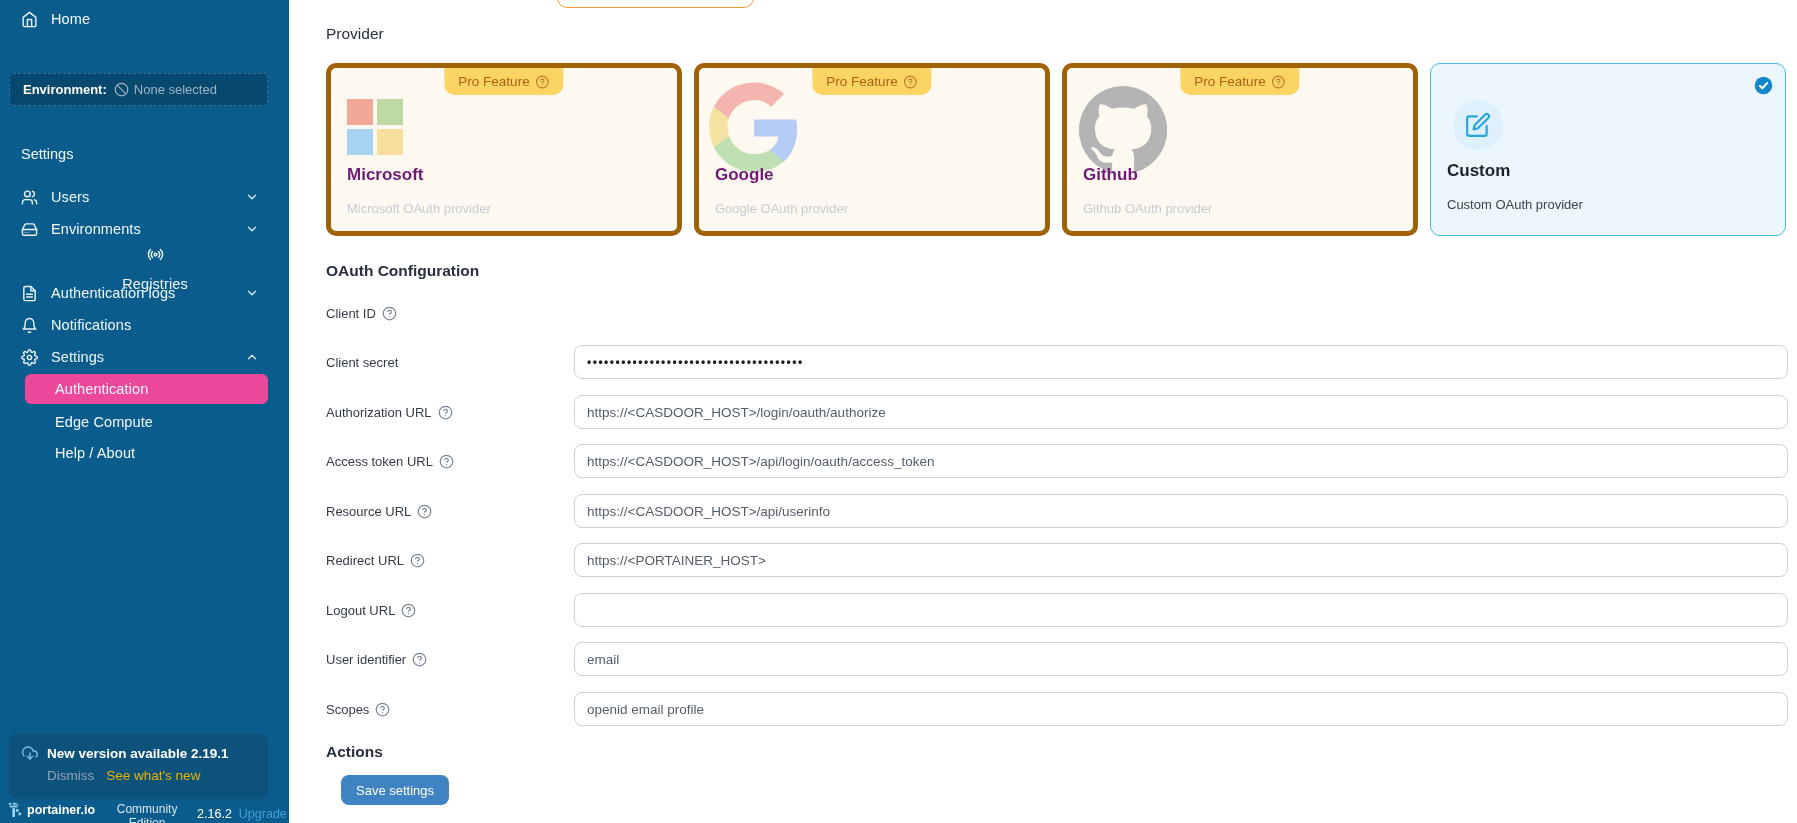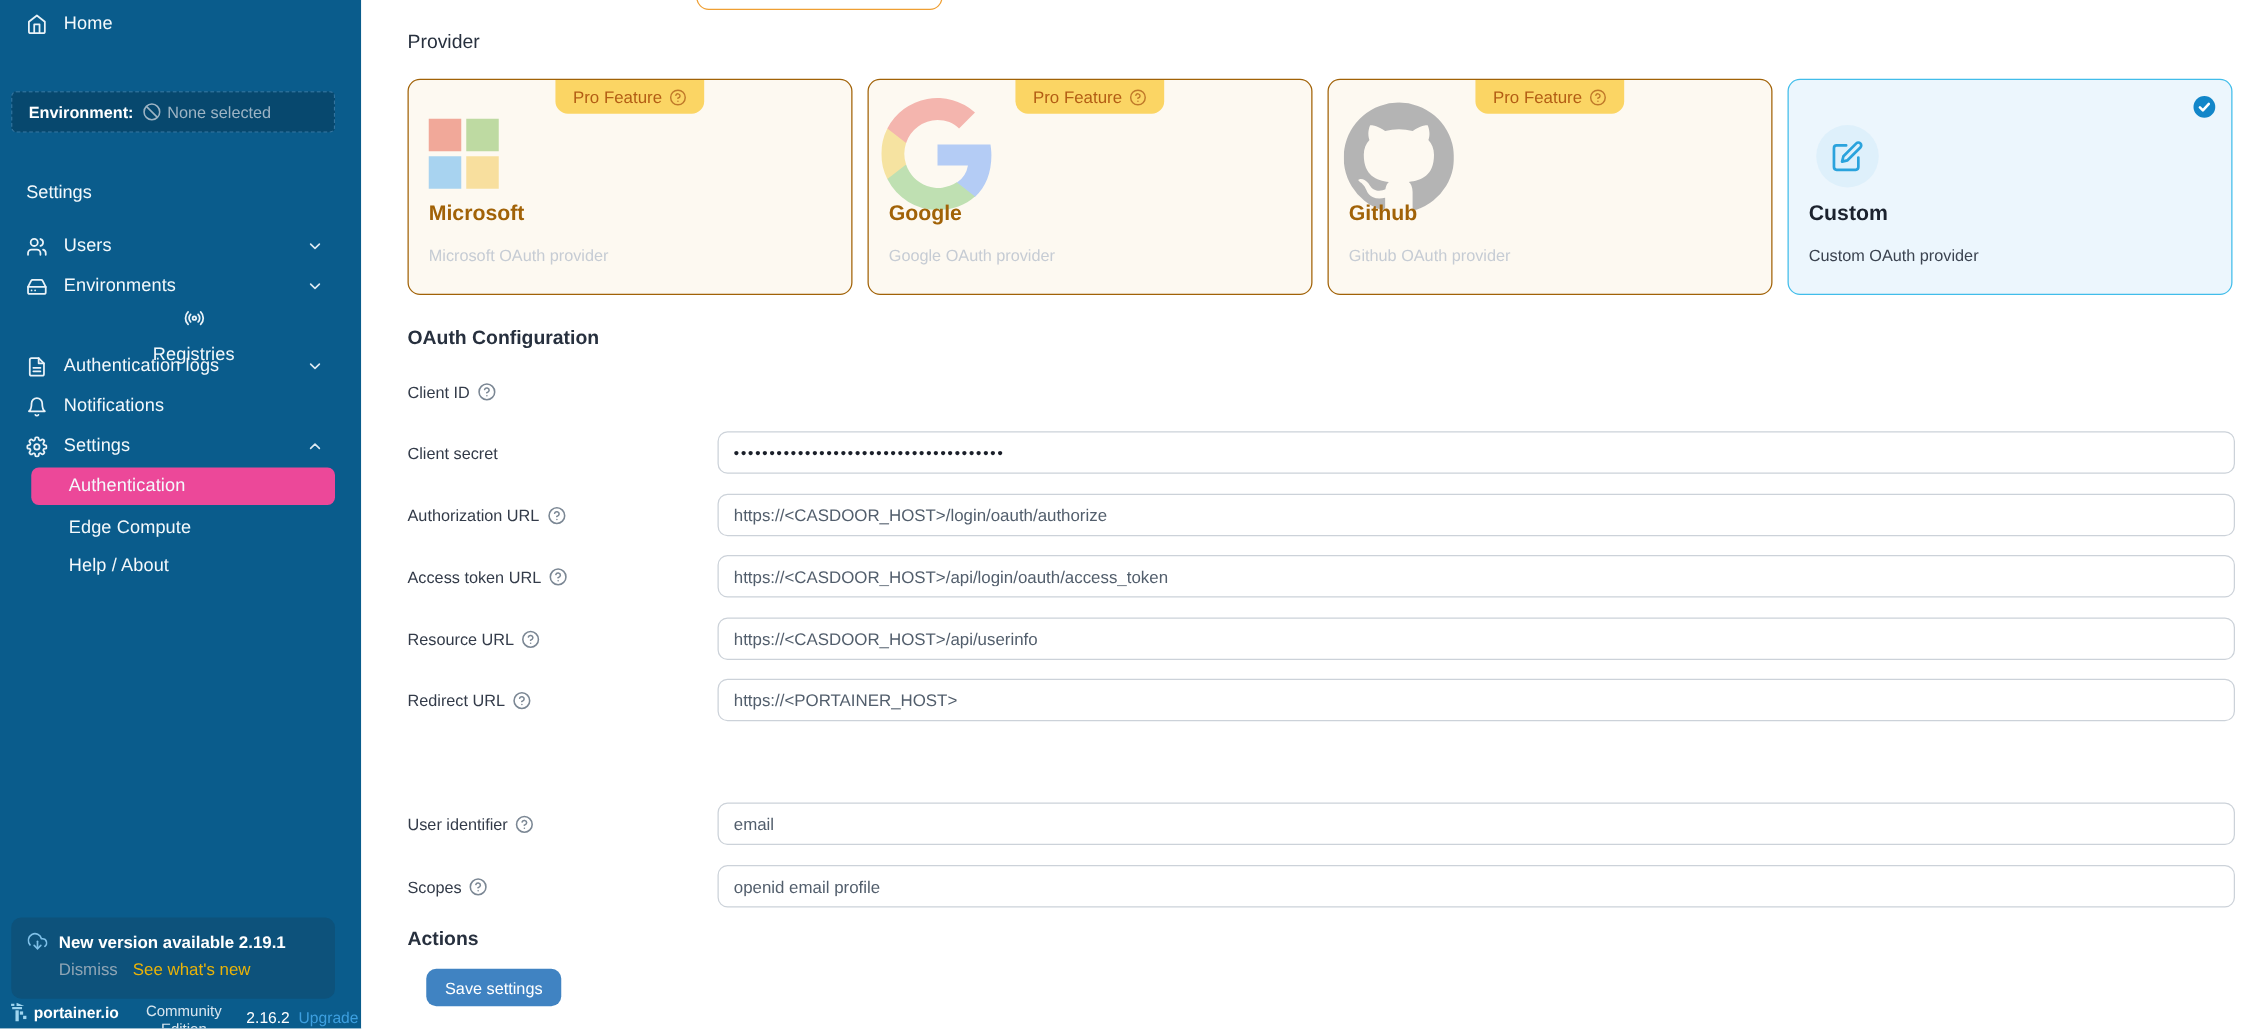--- a/index.html
+++ b/index.html
@@ -52,7 +52,7 @@
 
   .cards { position:absolute; left:37px; top:63px; display:flex; gap:12px; }
   .card { position:relative; width:356px; height:173px; border-radius:10px; cursor:pointer; }
-  .card.pro { background:#fdf9f1; border:1px solid #a16207; }
+  .card.pro { background:#fdf9f1; border:5px solid #a16207; }
   .card.selected { background:#ecf6fd; border:1px solid #41bdea; }
   .badge { position:absolute; top:0; left:50%; transform:translateX(-50%); height:27px; background:#fbd564; border-radius:0 0 10px 10px; display:flex; align-items:center; gap:6px; padding:0 14px; font-size:13.5px; color:#b35d14; }
   .badge .ic { width:14px; height:14px; color:#c07a2a; }

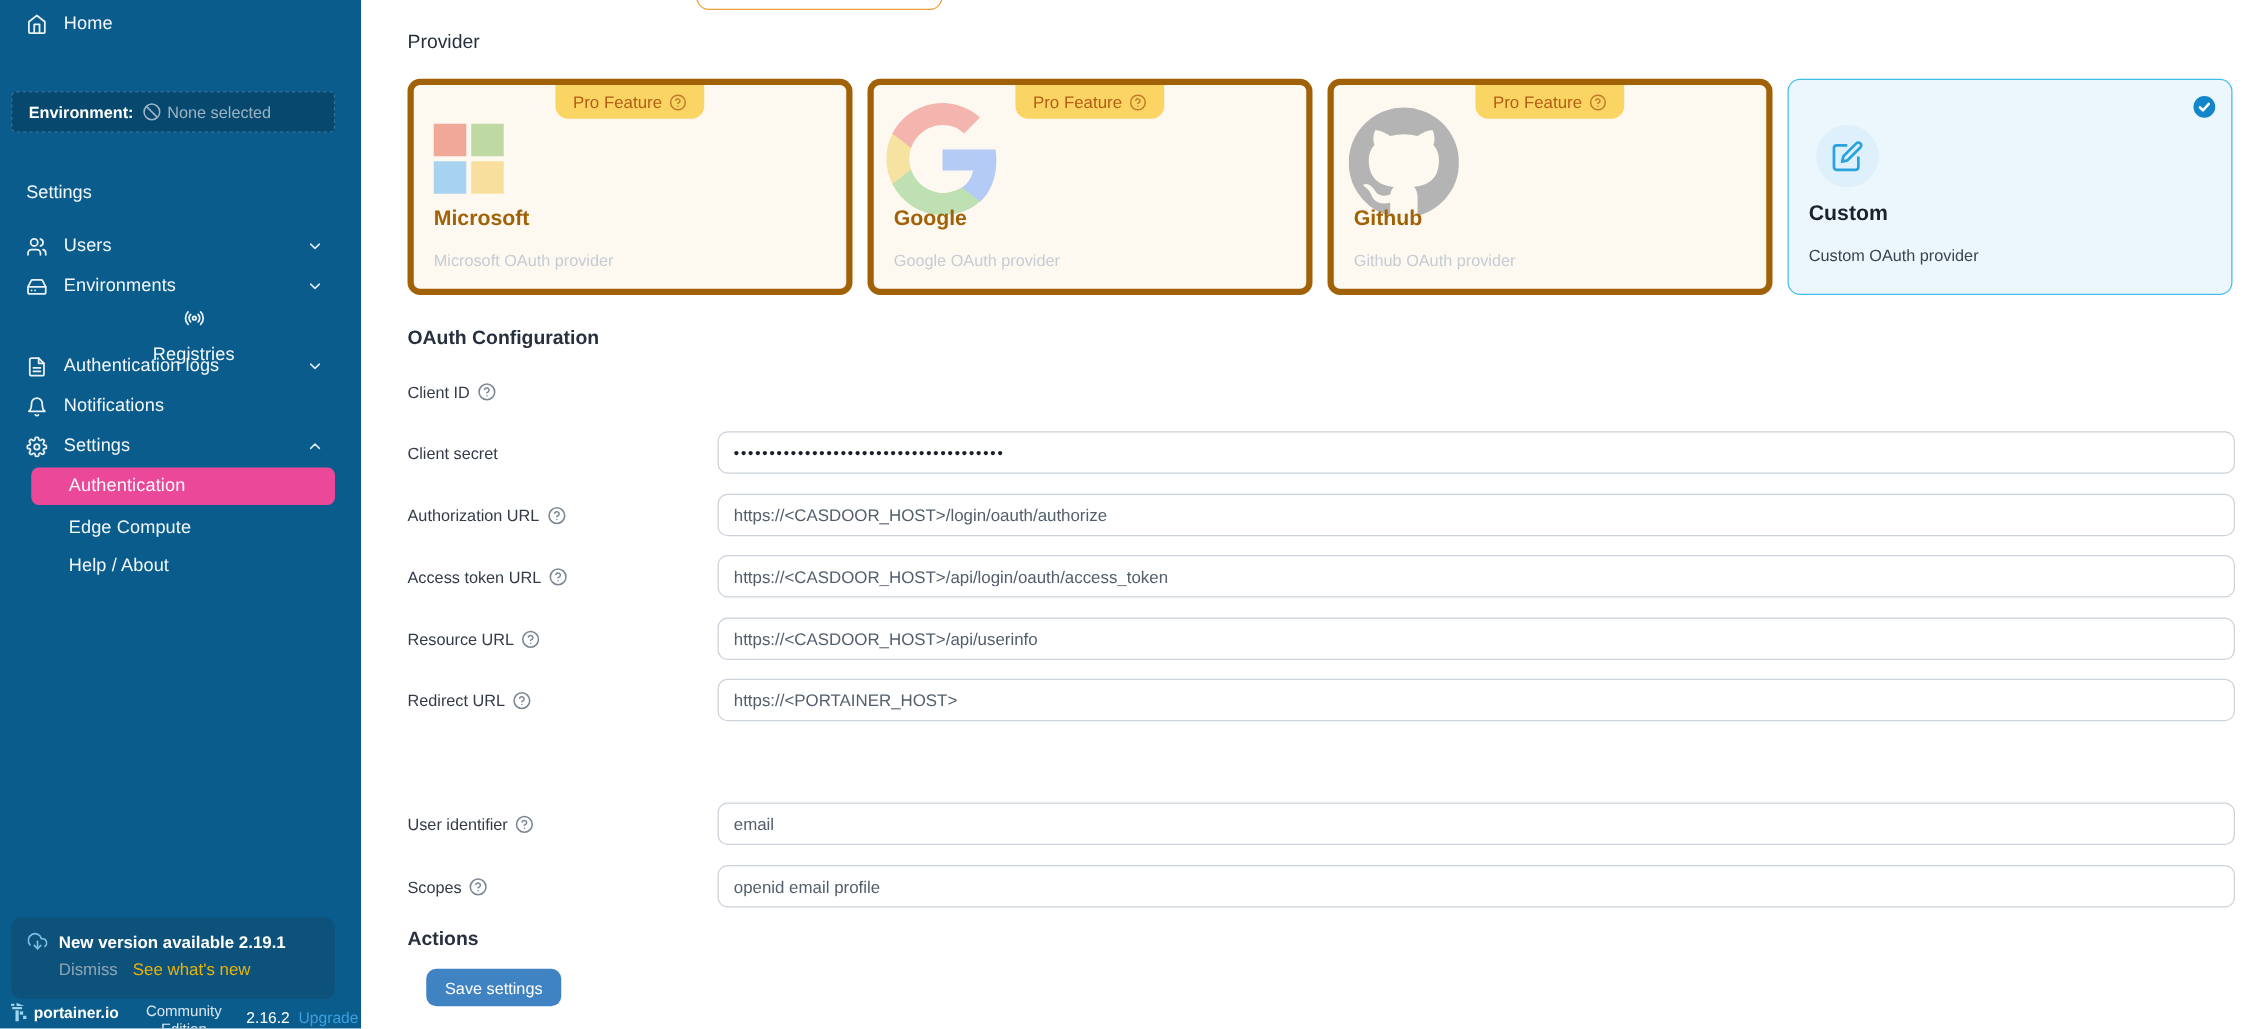--- a/index.html
+++ b/index.html
@@ -58,7 +58,7 @@
   .badge .ic { width:14px; height:14px; color:#c07a2a; }
   .badge .ic svg { width:14px; height:14px; display:block; }
   .card-title { position:absolute; left:16px; top:97px; font-size:17px; font-weight:700; }
-  .card.pro .card-title { color:#a16207; }
+  .card.pro .card-title { color:#701a75; }
   .card.selected .card-title { color:#1b222e; }
   .card-sub { position:absolute; left:16px; top:133px; font-size:13px; }
   .card.pro .card-sub { color:#c6ccd4; }

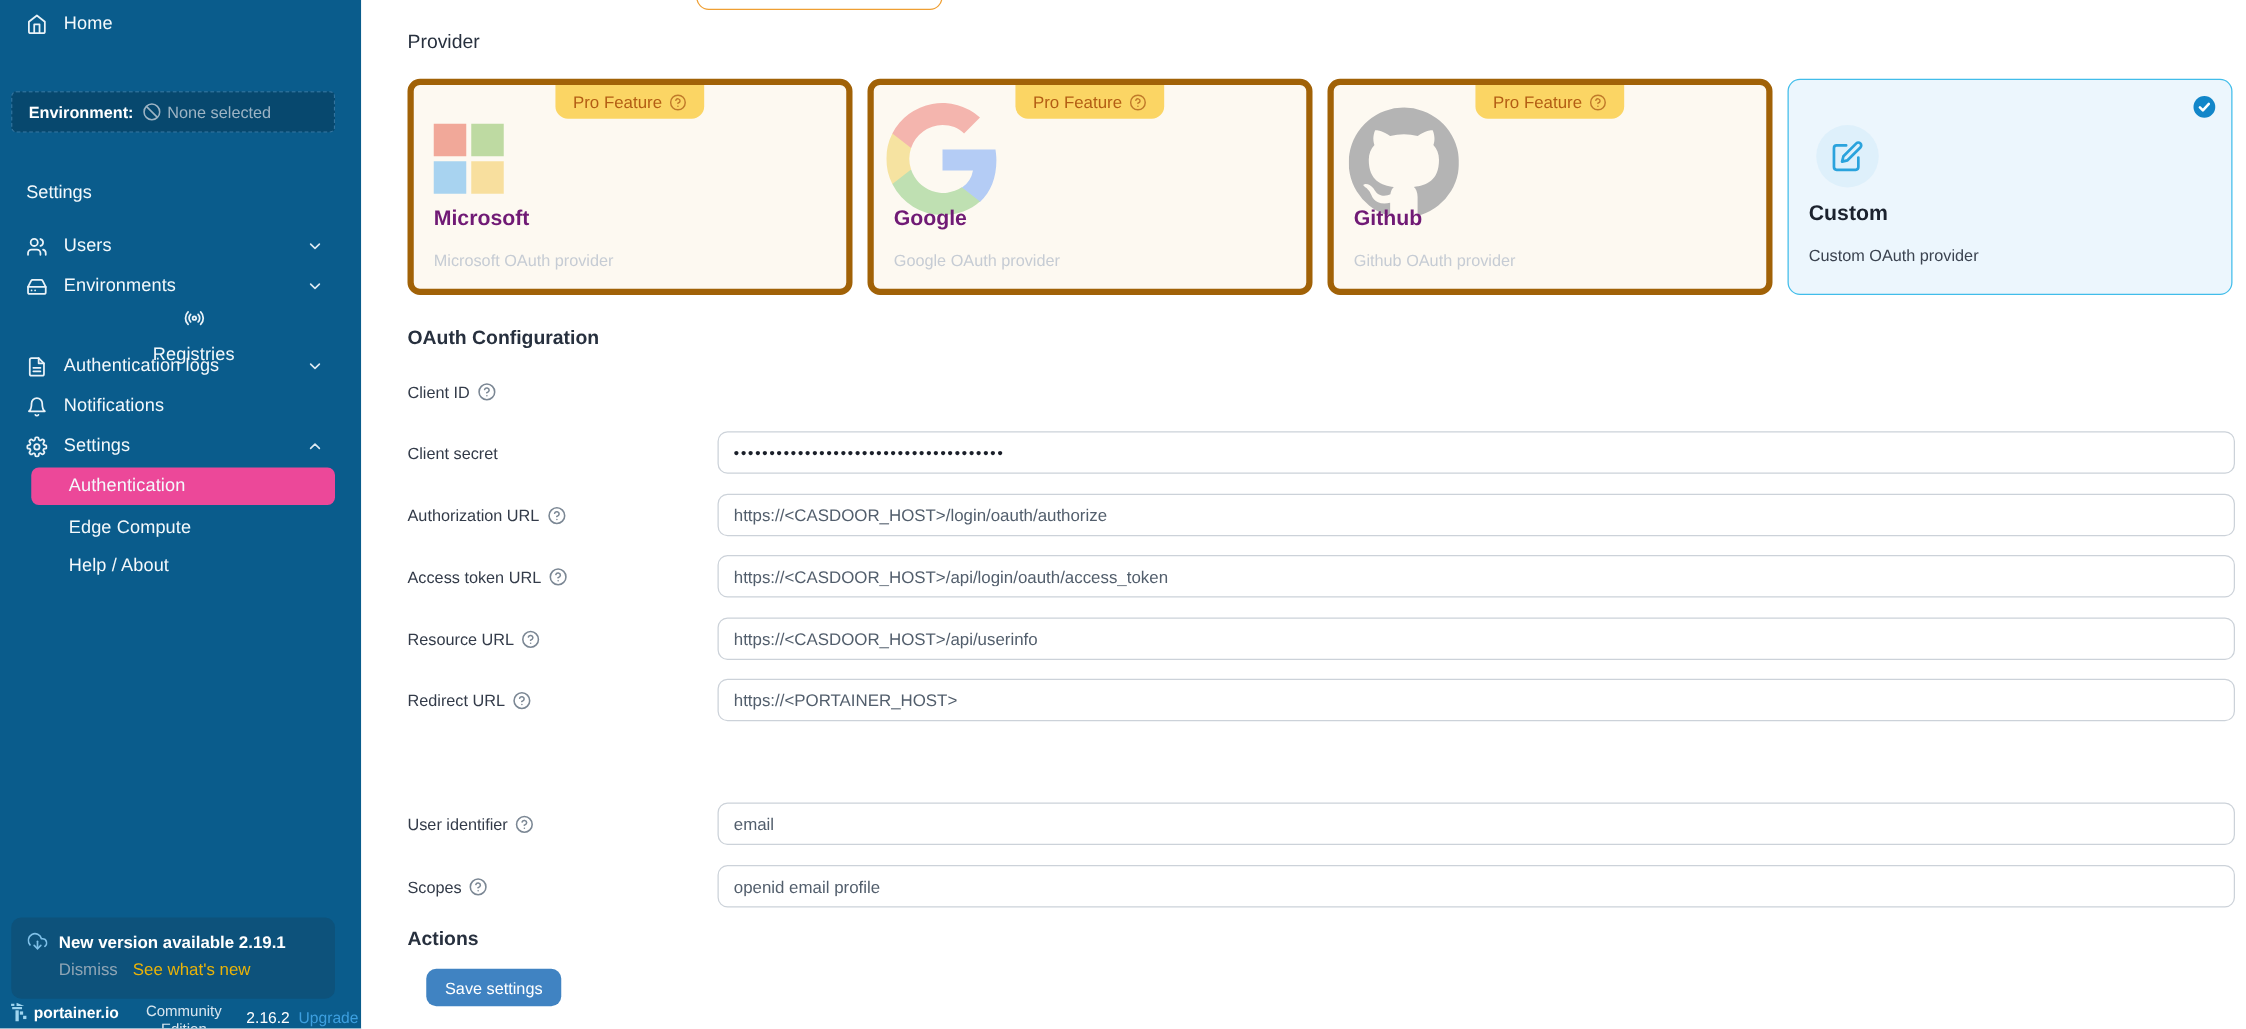--- a/index.html
+++ b/index.html
@@ -403,6 +403,17 @@
         </div>
       <input class="finput" value="https://&lt;PORTAINER_HOST&gt;" style="">
     </div>
+    <div class="frow" style="top:593px;">
+      <div class="flabel">
+          <span>Logout URL</span>
+          <span class="hic">
+            <svg>
+              <use href="#i-help"></use>
+            </svg>
+          </span>
+        </div>
+      <input class="finput" value="" style="">
+    </div>
     <div class="frow" style="top:642px;">
       <div class="flabel">
           <span>User identifier</span>

